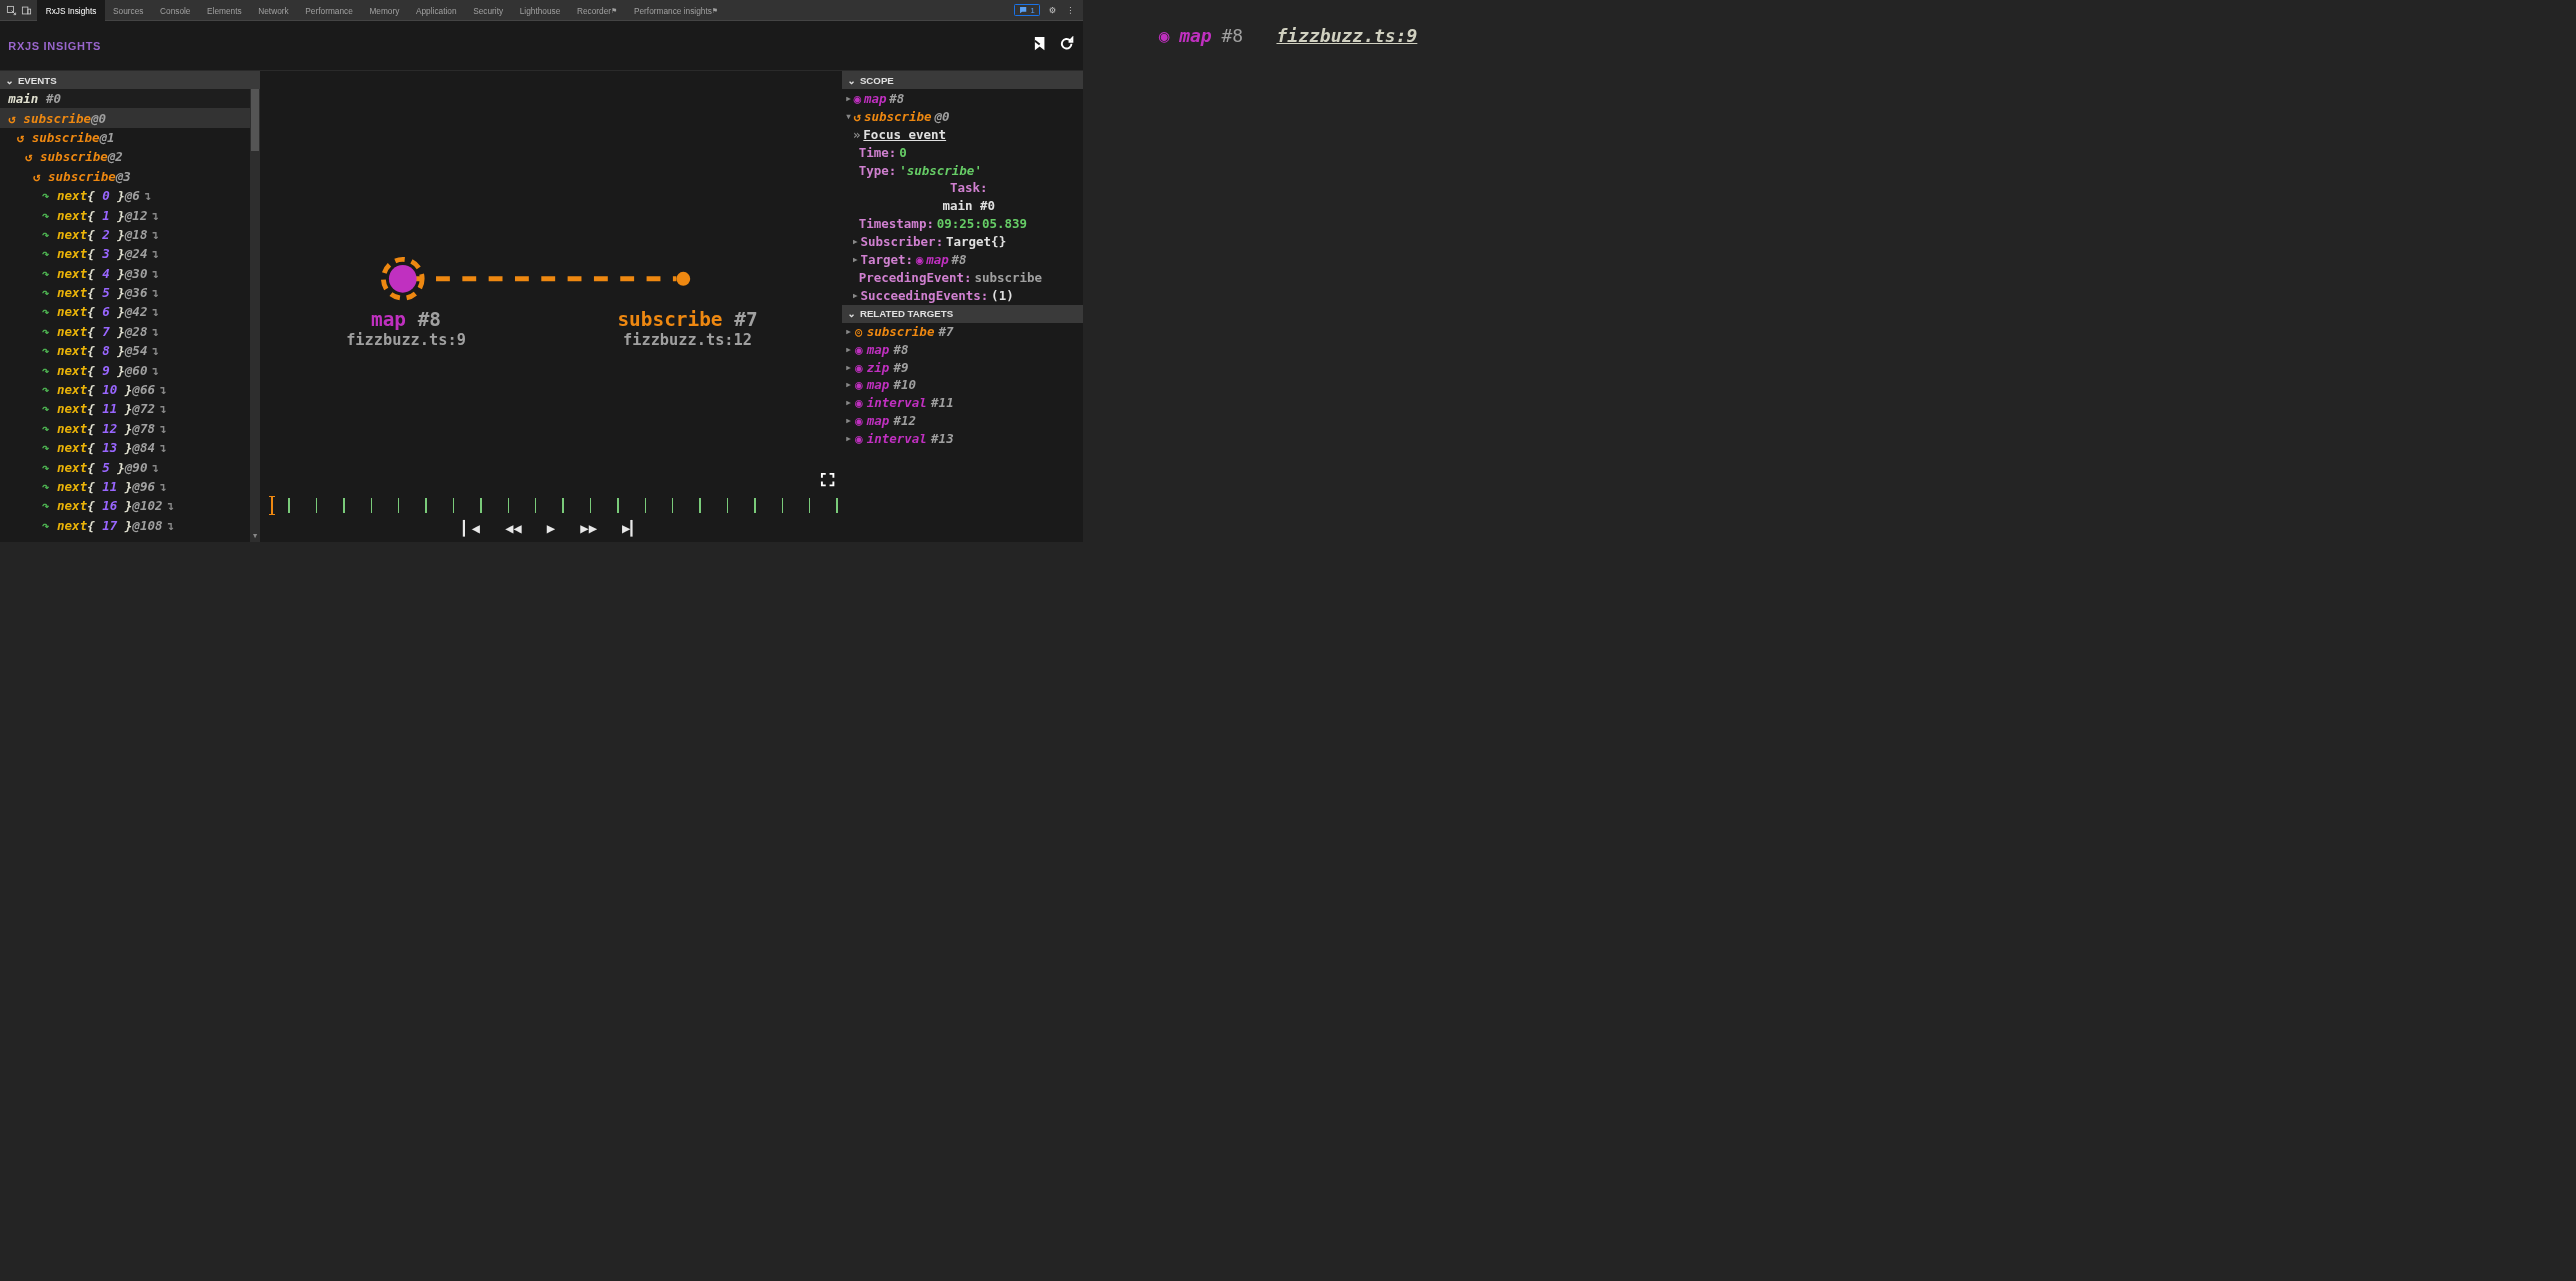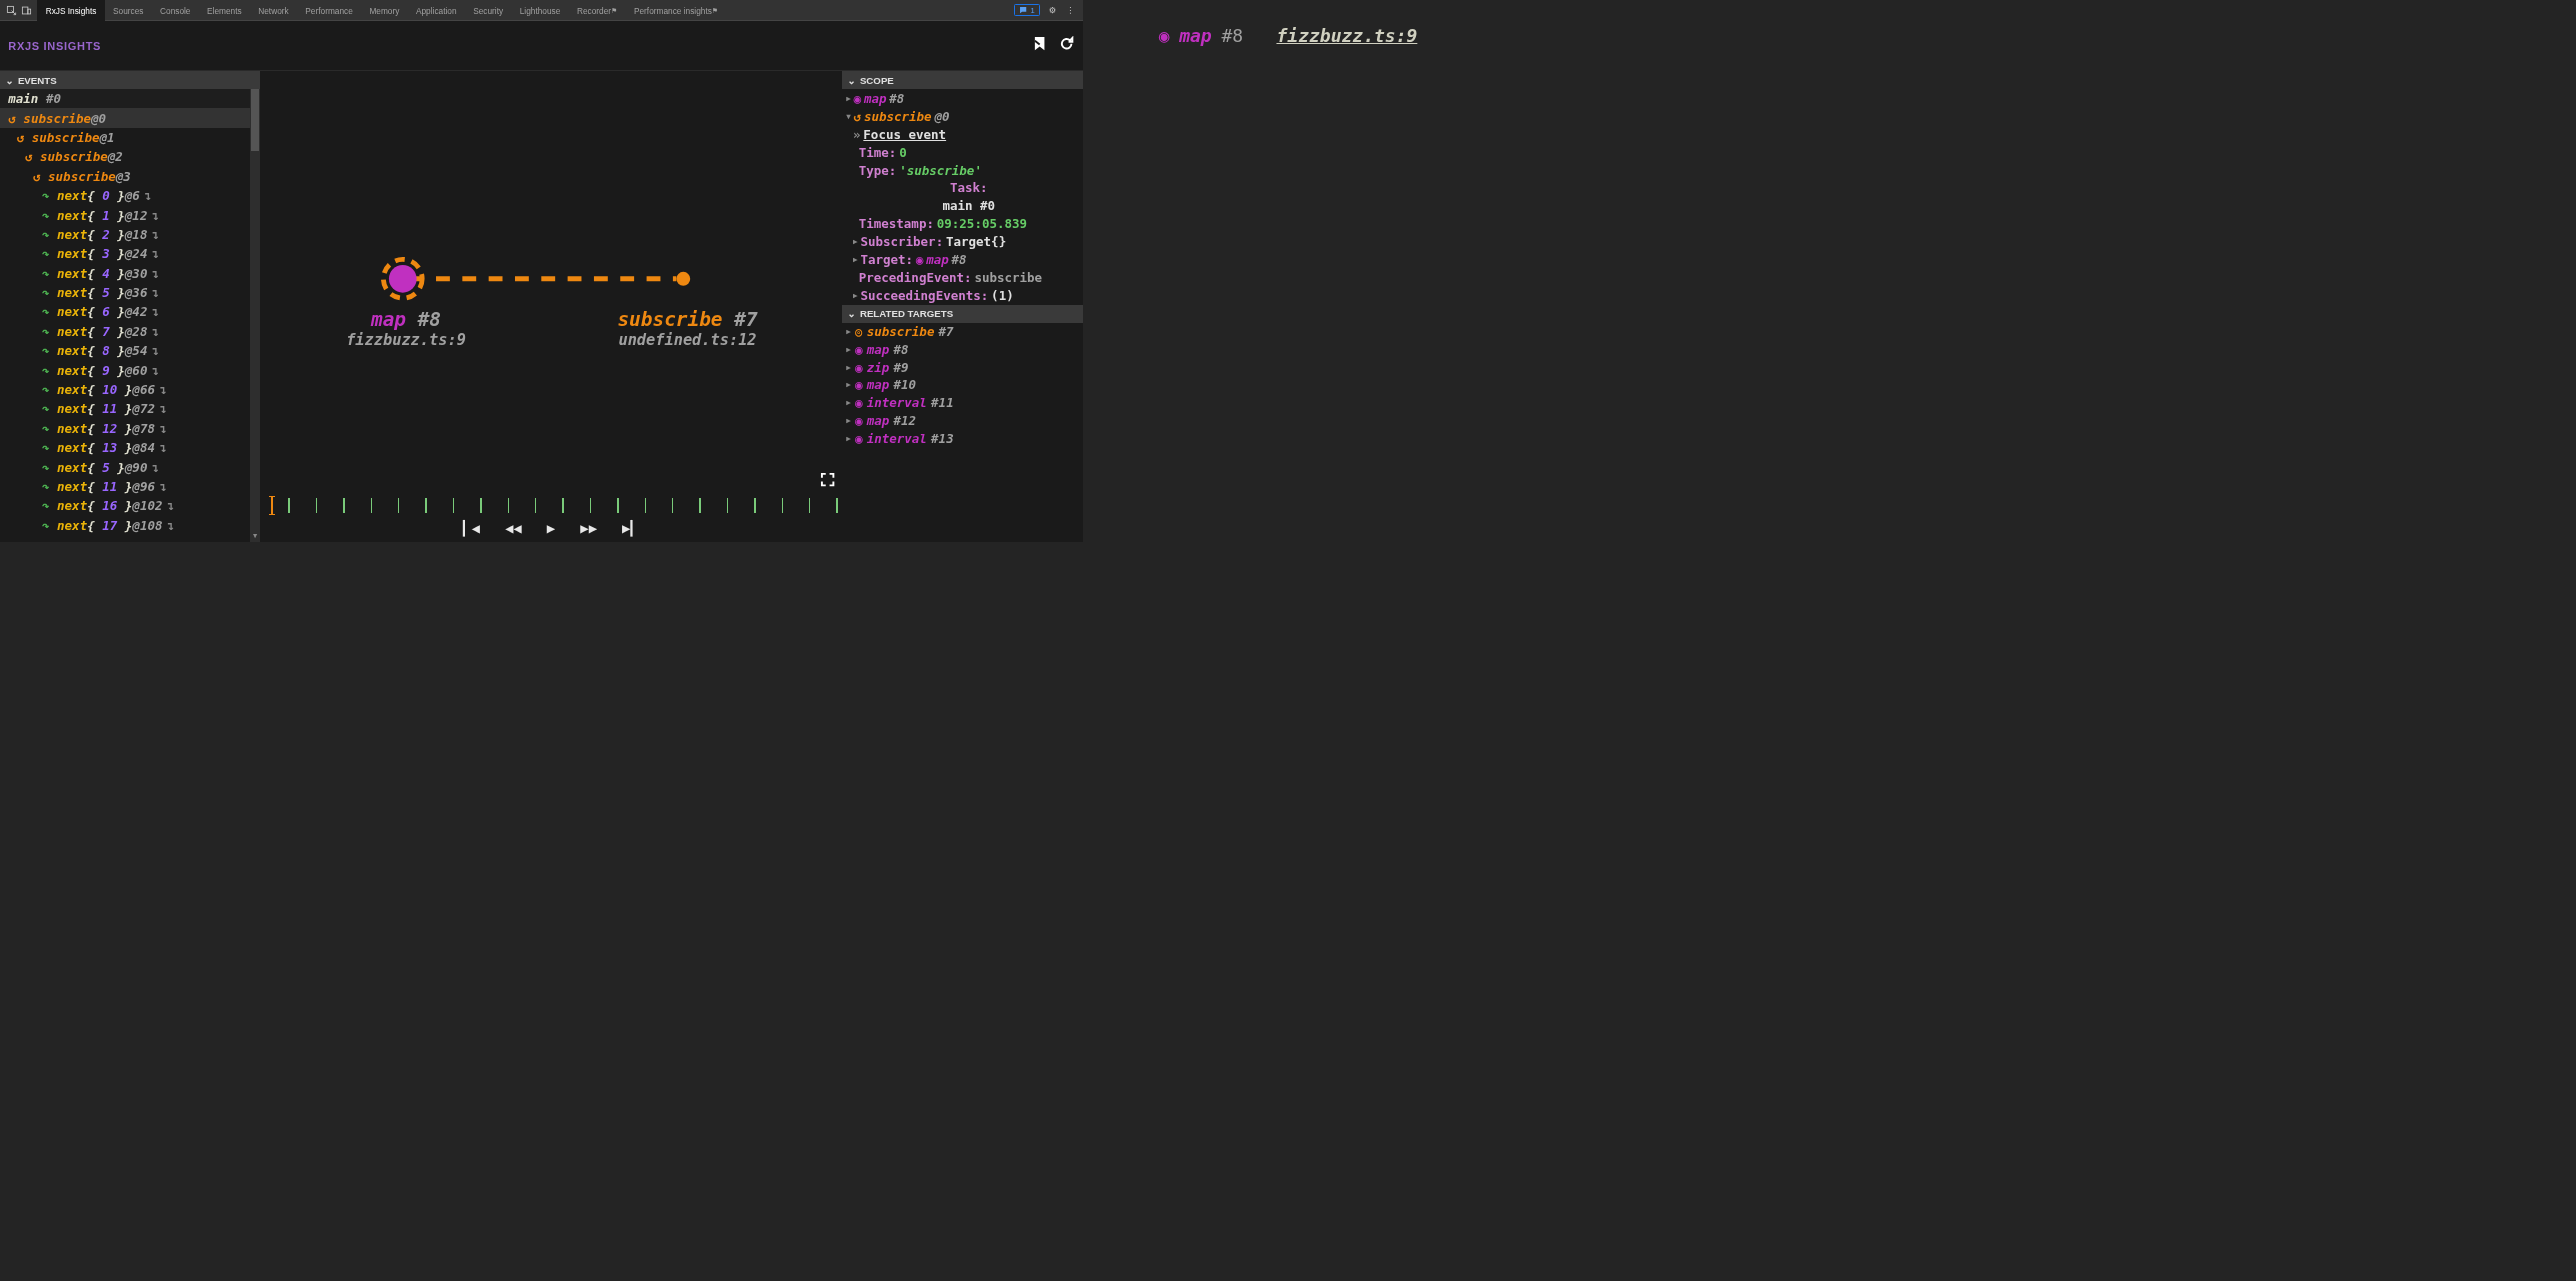--- a/index.html
+++ b/index.html
@@ -41,7 +41,7 @@
 .left-arrow{position:absolute;left:0;right:0;height:9.7px;color:#888;text-align:center;font-size:7px}
 .main{flex:1;background:#1a1a1a;position:relative}
 .graph-svg{width:100%;height:100%}
-.node-label{position:absolute;text-align:center;font-style:italic}
+.node-label{position:absolute;text-align:center;}
 .node-label .n-name{font-size:19.4px;font-weight:600}
 .node-label .n-loc{font-size:15.3px;color:#a0a0a0;font-weight:600}
 .fullscreen-btn{position:absolute;right:7px;top:401px;color:#fff;font-size:14px;cursor:pointer}

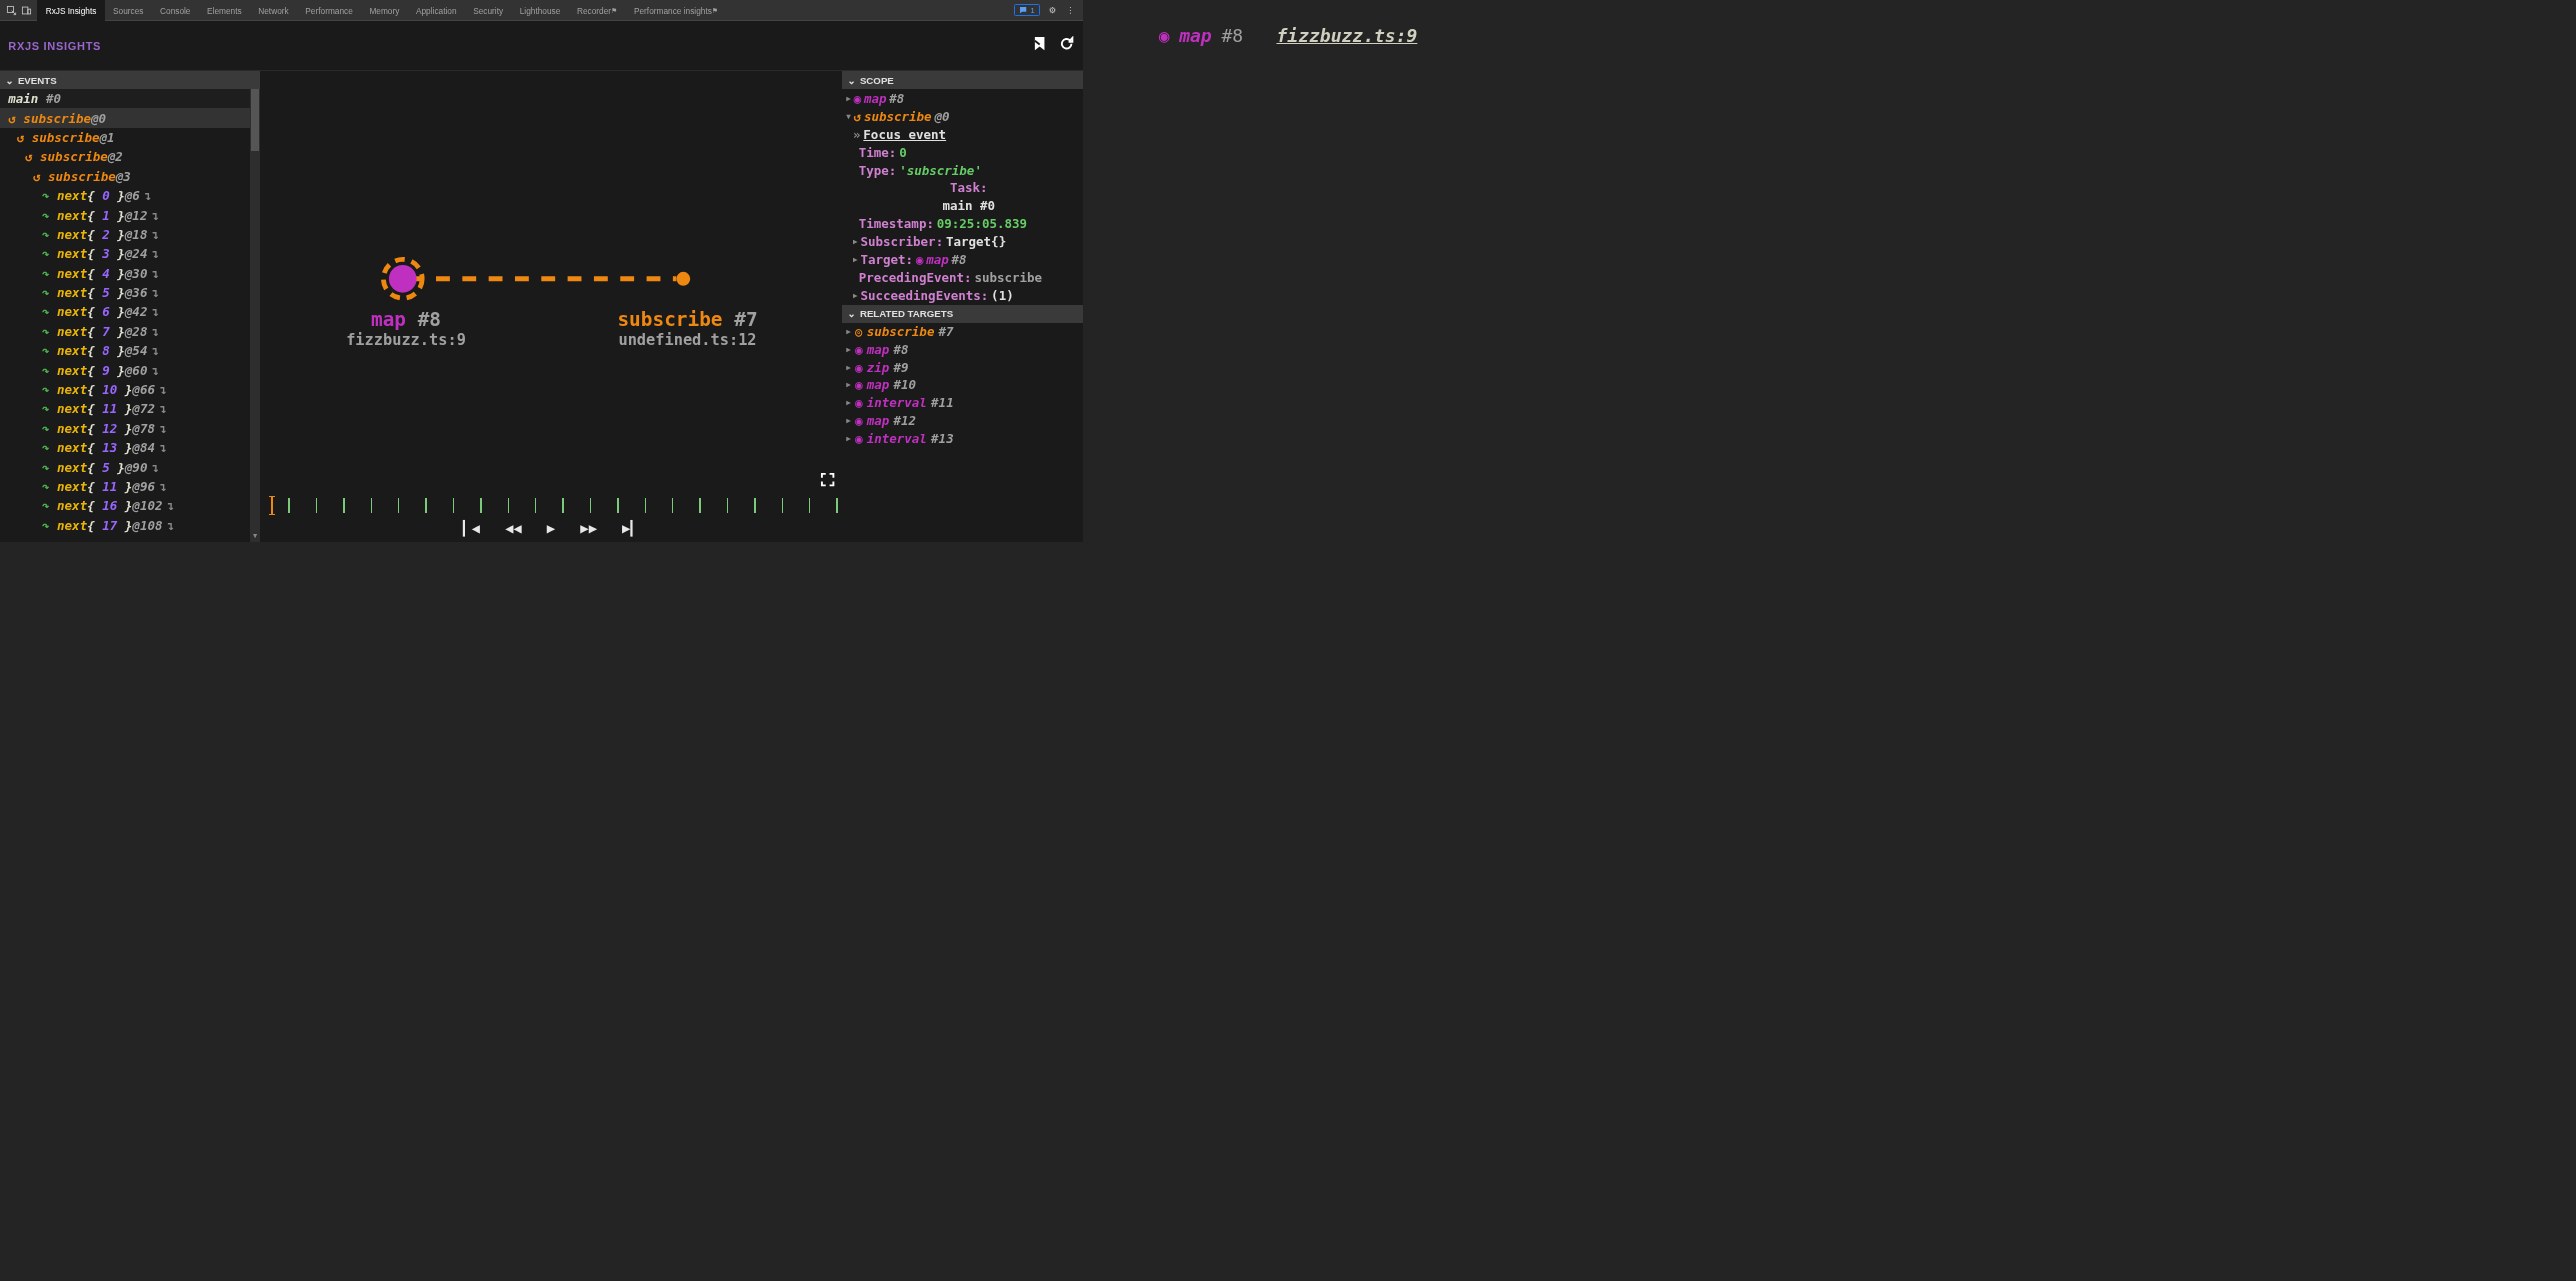--- a/index.html
+++ b/index.html
@@ -311,7 +311,7 @@
     </div>
     <div class="node-label" style="left:337px;top:237px;width:181px">
       <div class="n-name"><span style="color:#ee8811">subscribe</span> <span style="color:#a0a0a0">#7</span></div>
-      <div class="n-loc">undefined.ts:12</div>
+      <div class="n-loc">fizzbuzz.ts:12</div>
     </div>
     <div class="fullscreen-btn"><svg width="15.3" height="15.3" viewBox="0 0 16 16" fill="none" stroke="currentColor" stroke-width="2">
           <path d="M2 6V2h4M10 2h4v4M14 10v4h-4M6 14H2v-4"></path>

